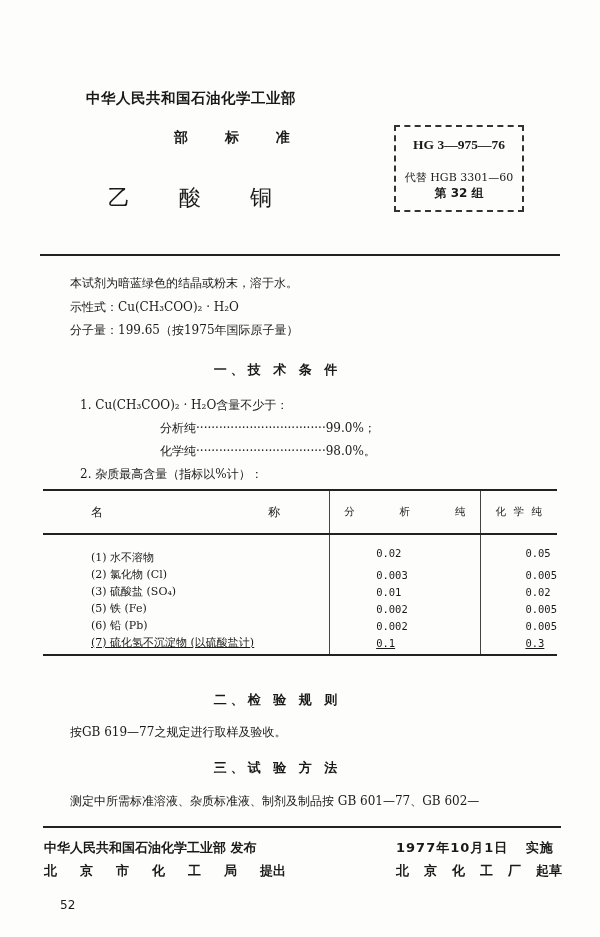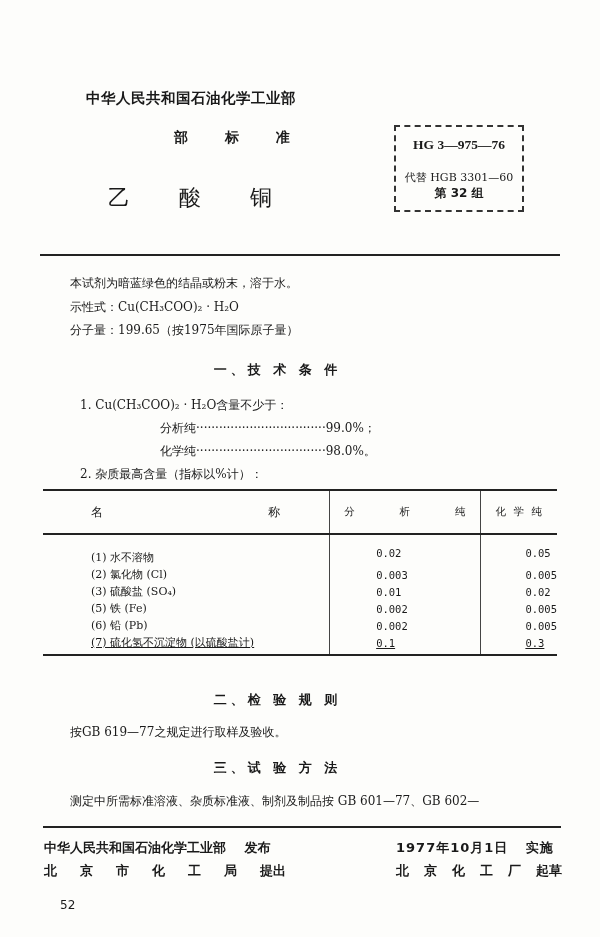--- a/index.html
+++ b/index.html
@@ -154,7 +154,7 @@
 
 <div class="footer" style="left:44px; top:839px;">
   <span>中华人民共和国石油化学工业部</span>
-  <span style="margin-left:14px;">发布</span>
+  <span style="">发布</span>
 </div>
 <div class="footer" style="left:44px; top:862px; width:242px; display:flex; justify-content:space-between;">
   <span>北</span>

